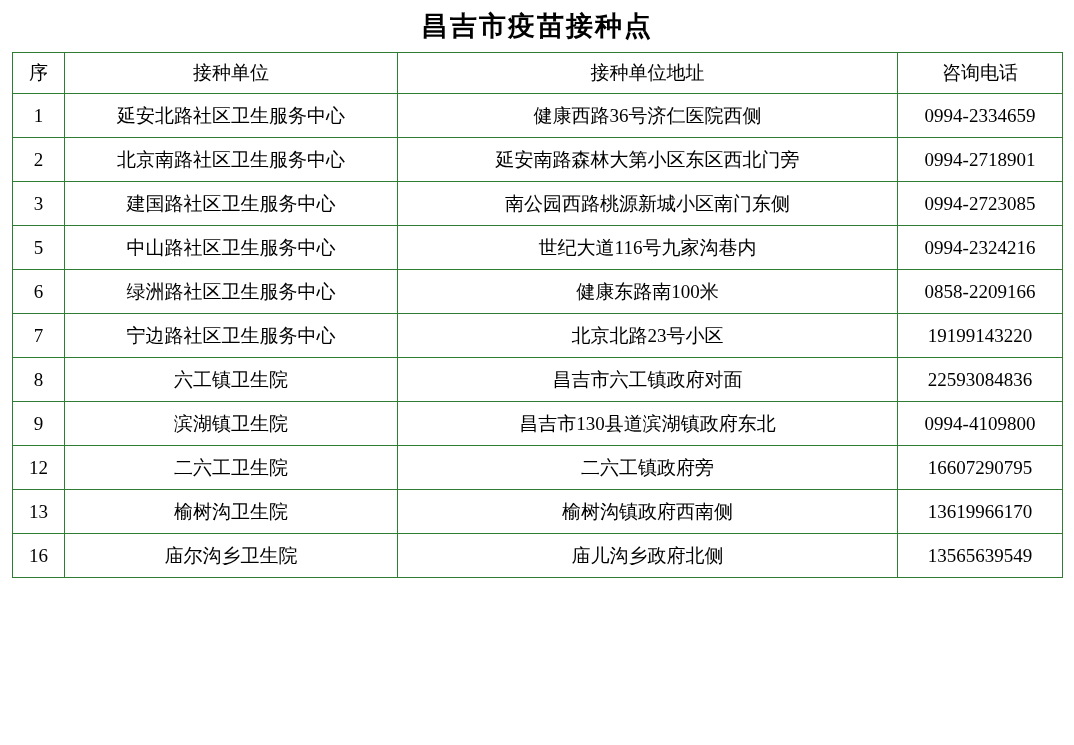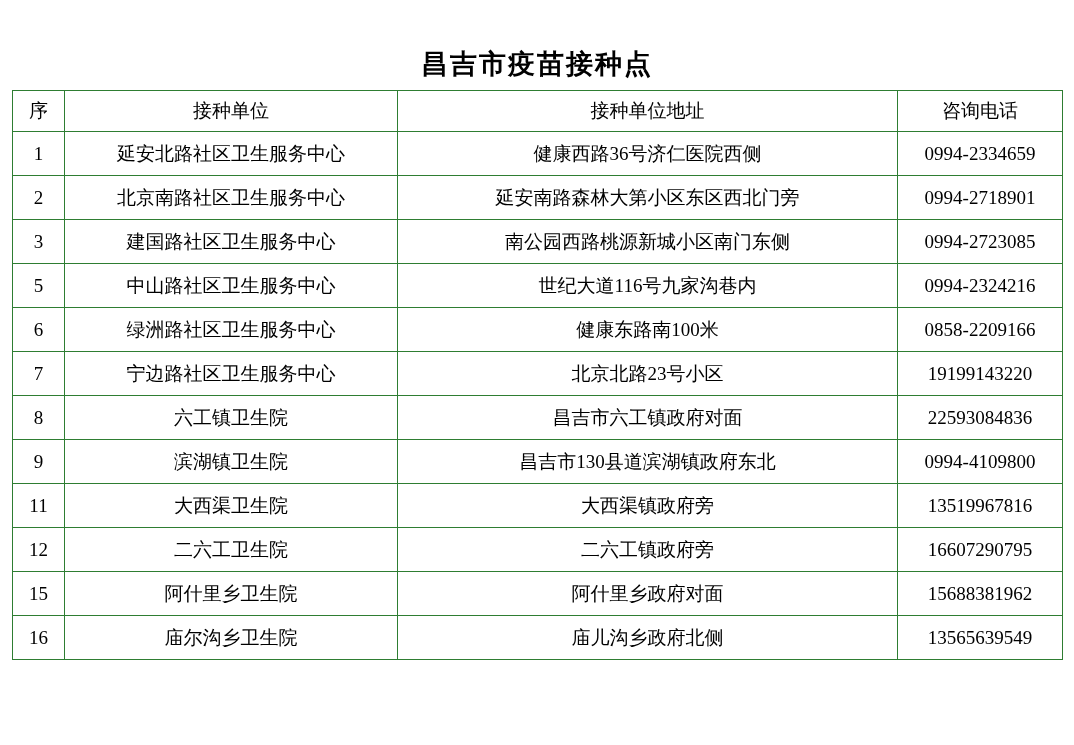--- a/index.html
+++ b/index.html
@@ -19,7 +19,6 @@
     height: 647px;
     position: relative;
     box-sizing: border-box;
-    margin-top: 38px;
   }
   .doc-title {
     text-align: center;

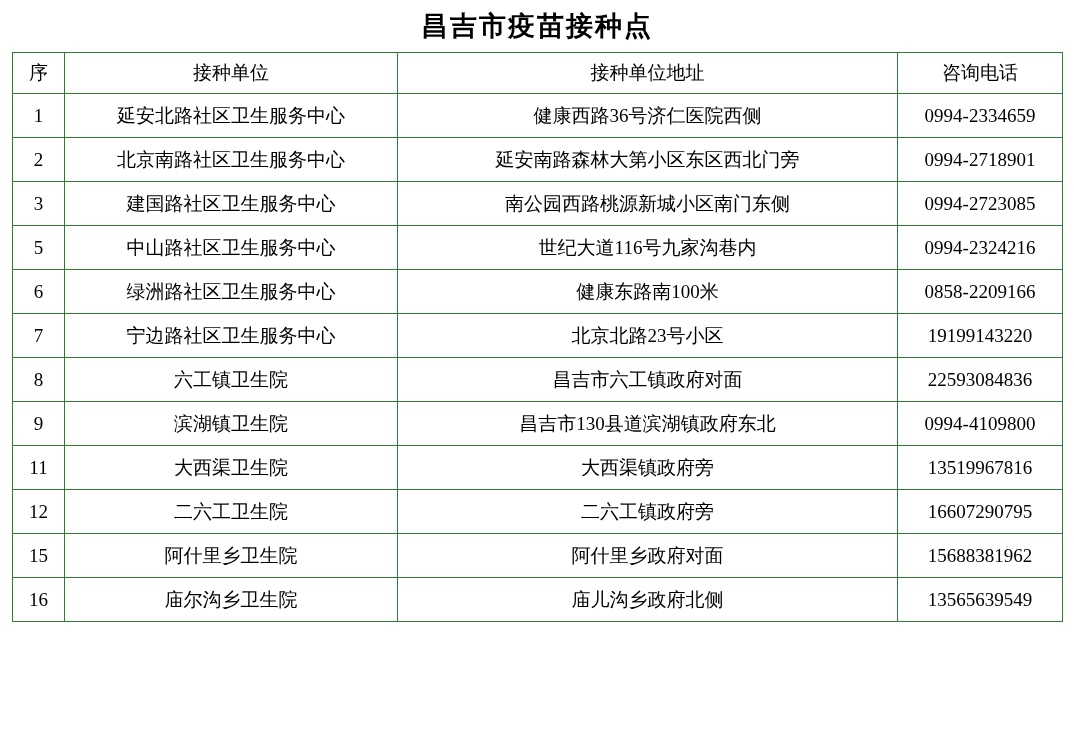--- a/index.html
+++ b/index.html
@@ -125,12 +125,6 @@
         <td>0994-4109800</td>
       </tr>
       <tr>
-        <td>11</td>
-        <td>大西渠卫生院</td>
-        <td>大西渠镇政府旁</td>
-        <td>13519967816</td>
-      </tr>
-      <tr>
         <td>12</td>
         <td>二六工卫生院</td>
         <td>二六工镇政府旁</td>

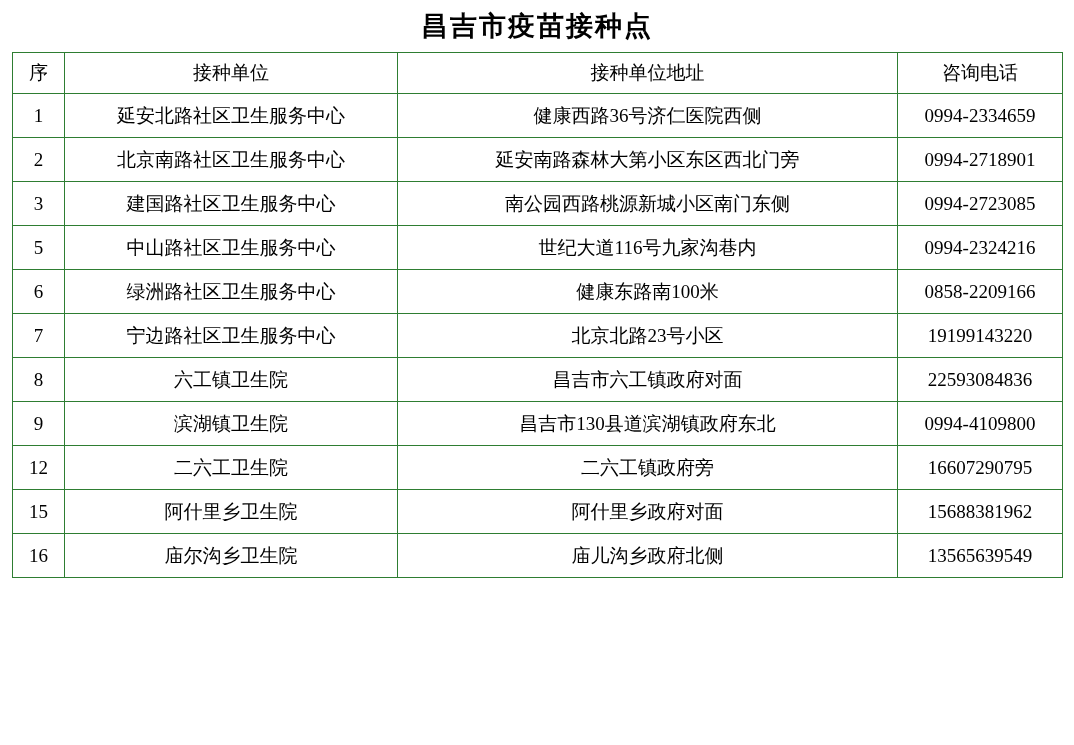--- a/index.html
+++ b/index.html
@@ -131,6 +131,12 @@
         <td>16607290795</td>
       </tr>
       <tr>
+        <td>13</td>
+        <td>榆树沟卫生院</td>
+        <td>榆树沟镇政府西南侧</td>
+        <td>13619966170</td>
+      </tr>
+      <tr>
         <td>15</td>
         <td>阿什里乡卫生院</td>
         <td>阿什里乡政府对面</td>

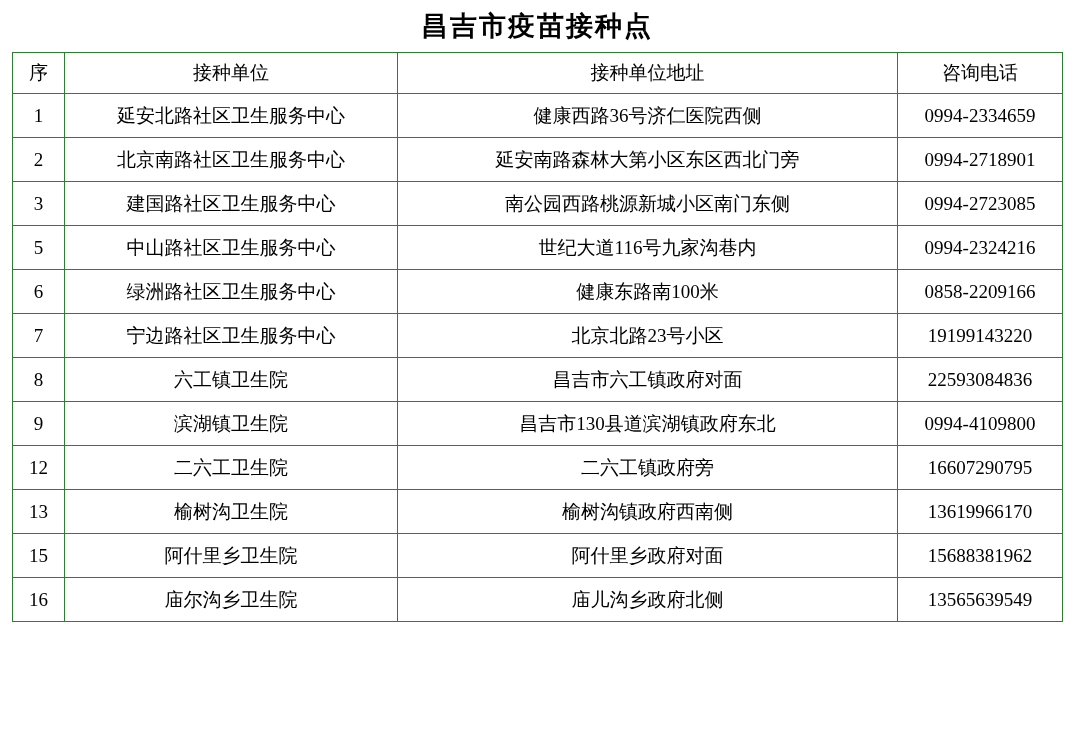--- a/index.html
+++ b/index.html
@@ -137,12 +137,6 @@
         <td>13619966170</td>
       </tr>
       <tr>
-        <td>15</td>
-        <td>阿什里乡卫生院</td>
-        <td>阿什里乡政府对面</td>
-        <td>15688381962</td>
-      </tr>
-      <tr>
         <td>16</td>
         <td>庙尔沟乡卫生院</td>
         <td>庙儿沟乡政府北侧</td>

